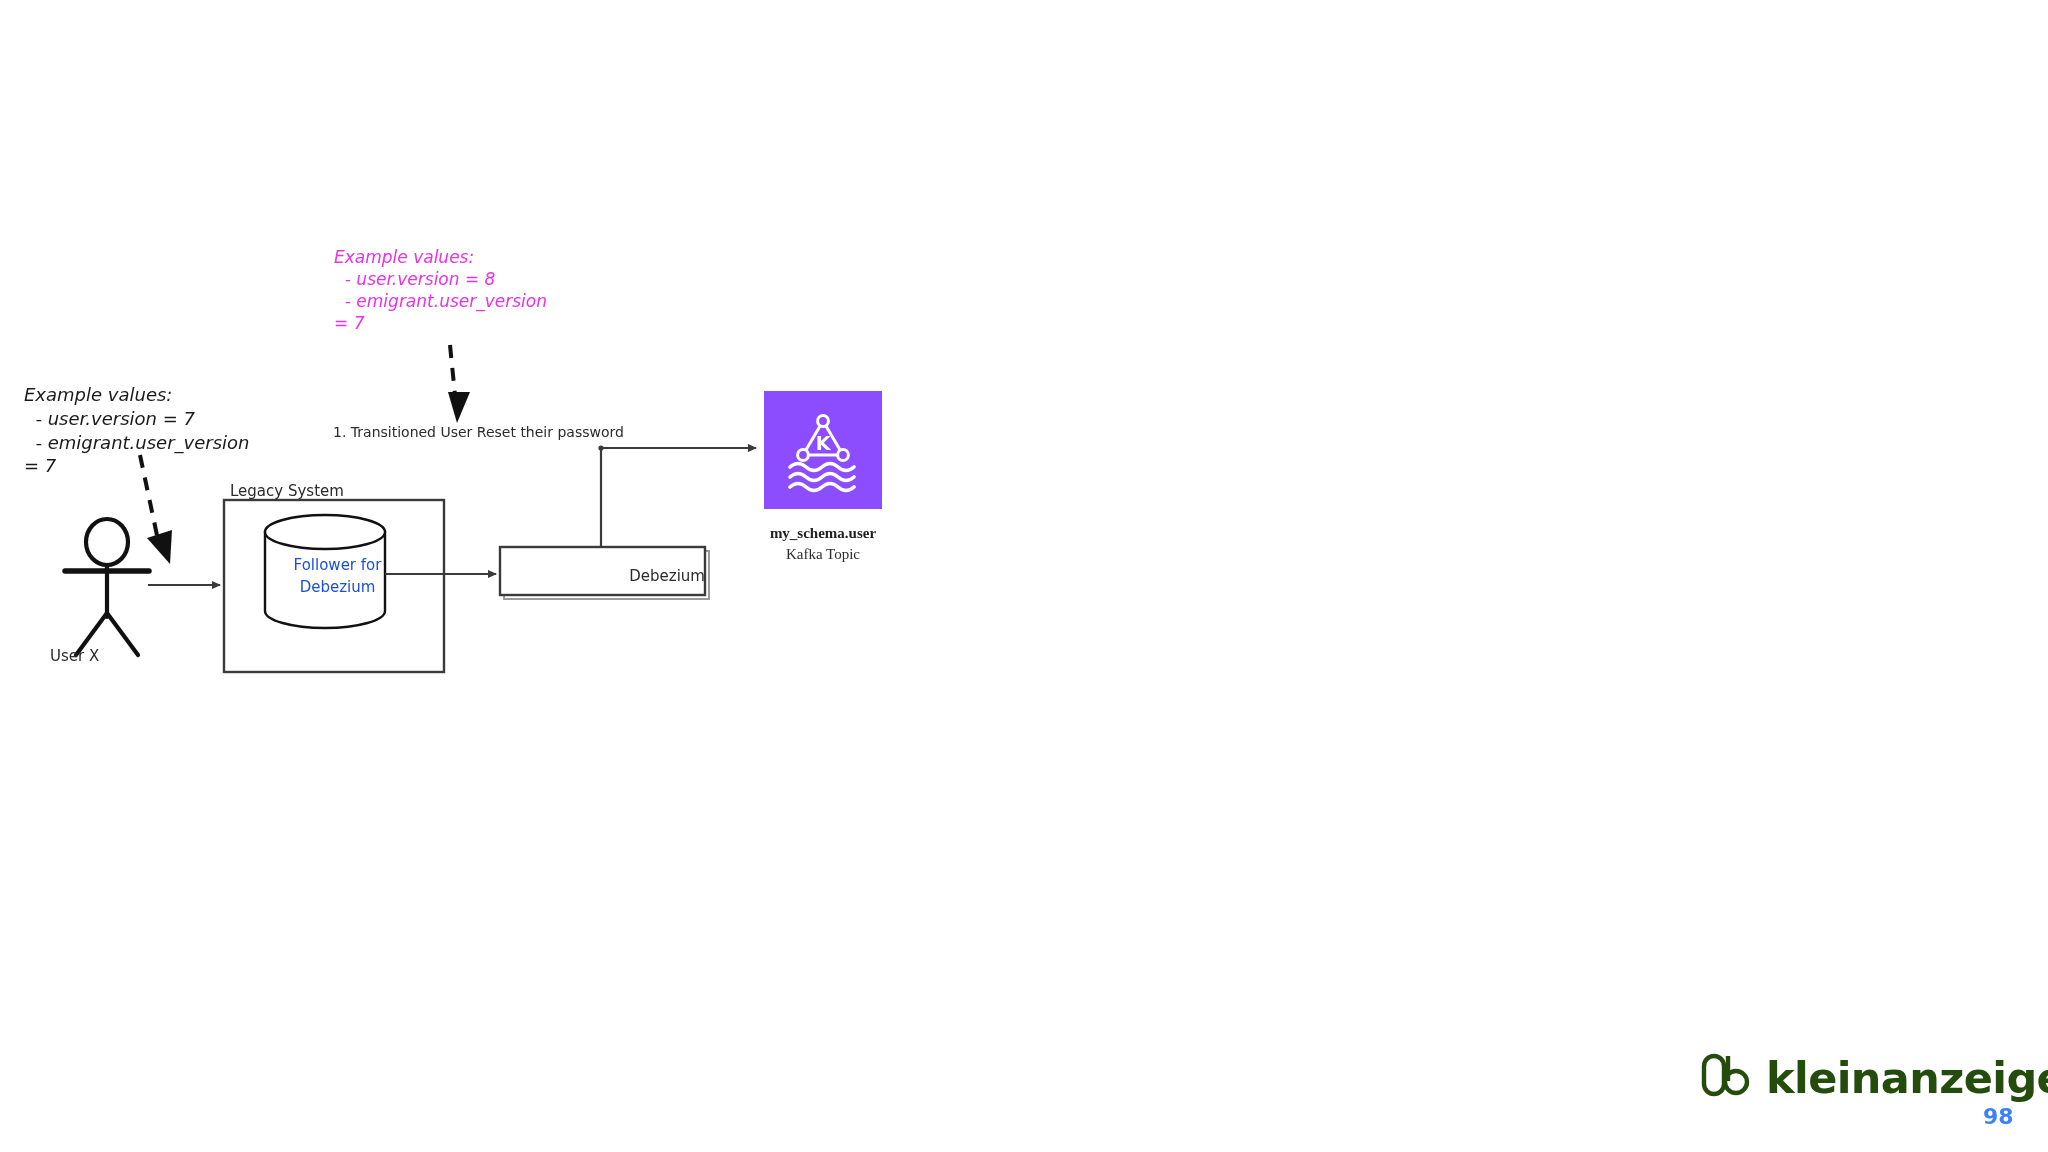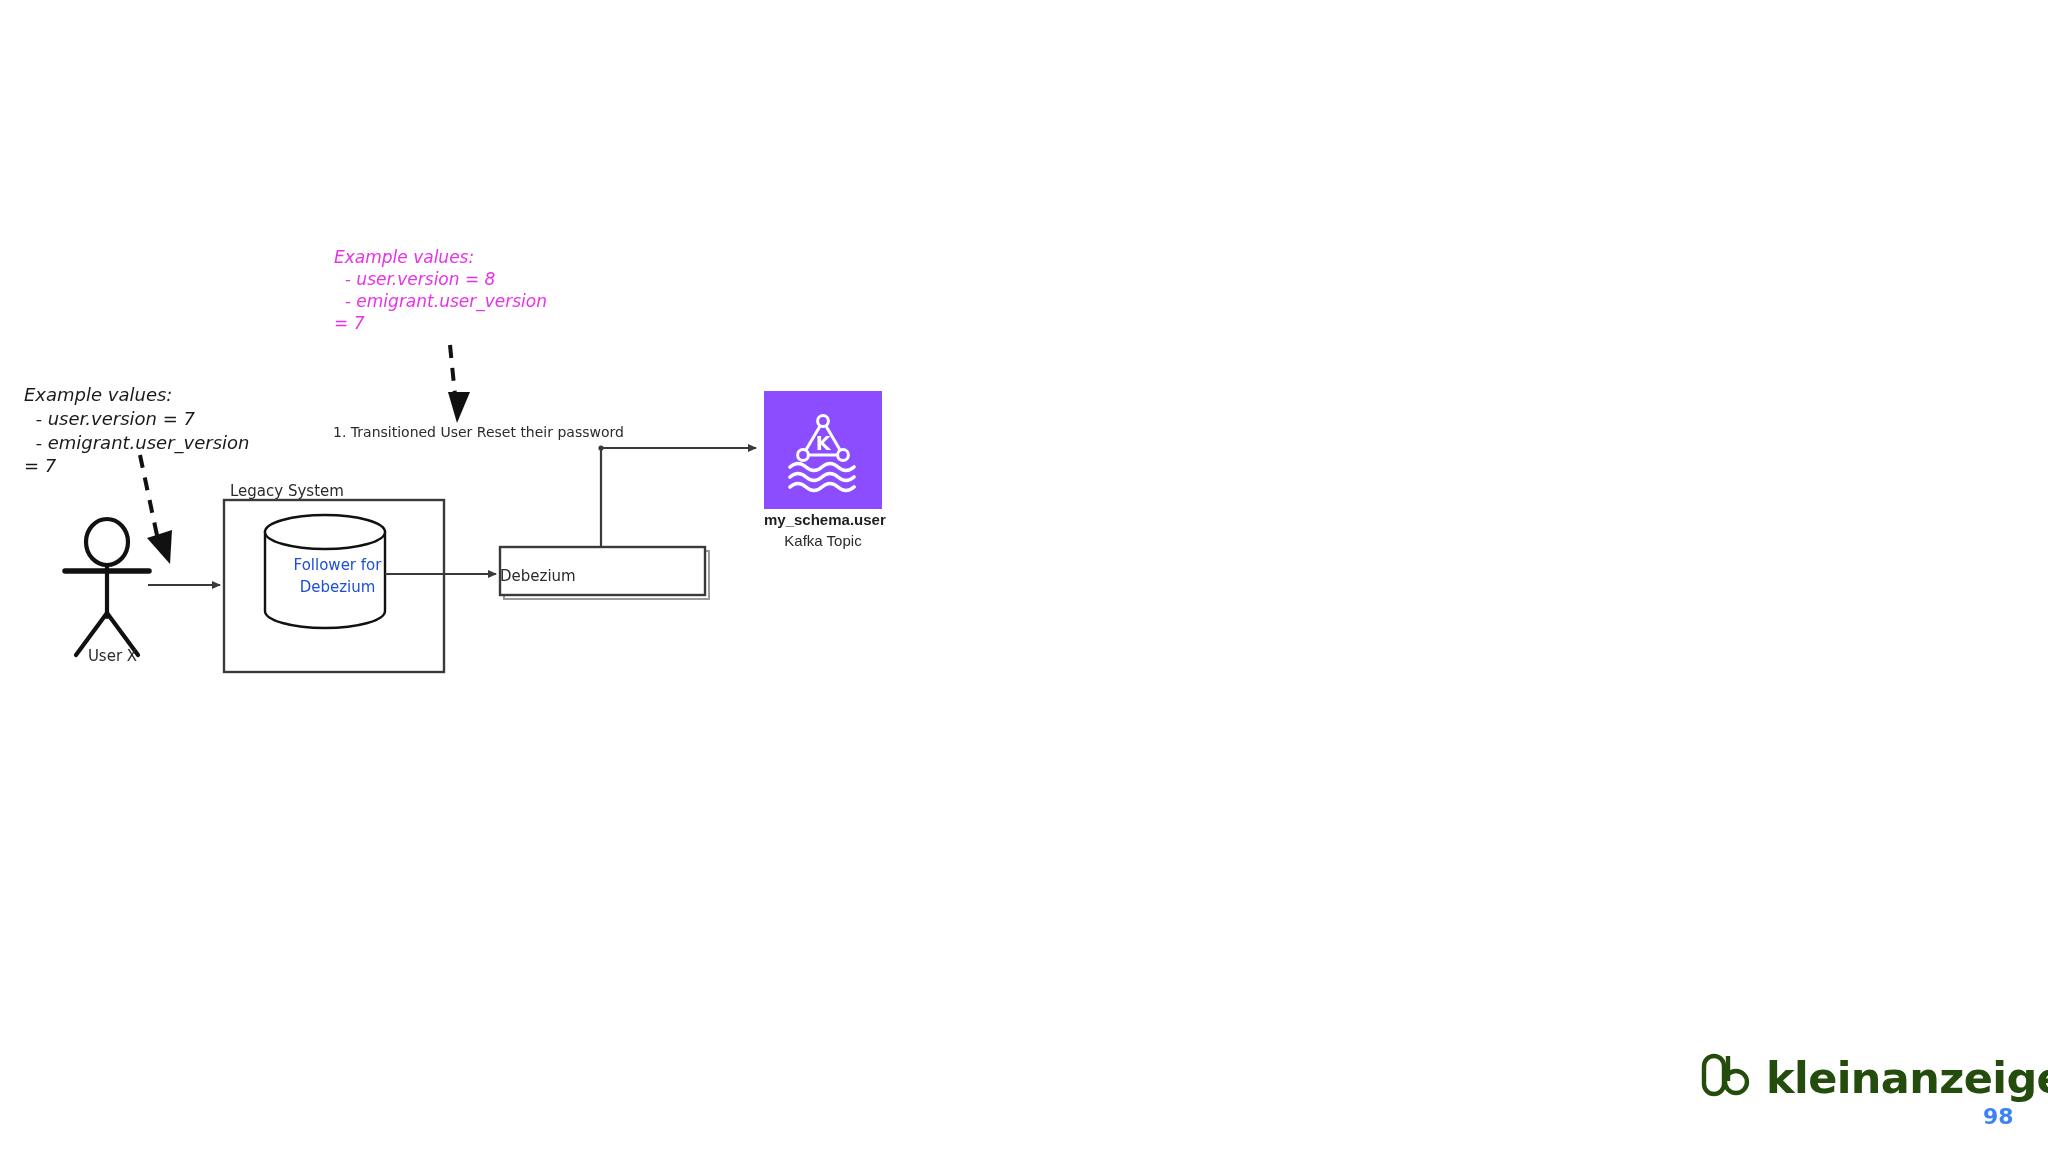--- a/index.html
+++ b/index.html
@@ -144,12 +144,12 @@
     justify-content: center;
   }
   .kafka-caption {
-    margin-top: 0;
+    margin-top: 14px;
     text-align: center;
     font-size: 15px;
     line-height: 1.42;
     color: #2b2b2b;
-    font-family: Liberation Sans, sans-serif;
+    font-family: Liberation Serif, serif;
   }
   .kafka-caption .topic-name { font-weight: 600; color: #1f1f1f; }
 

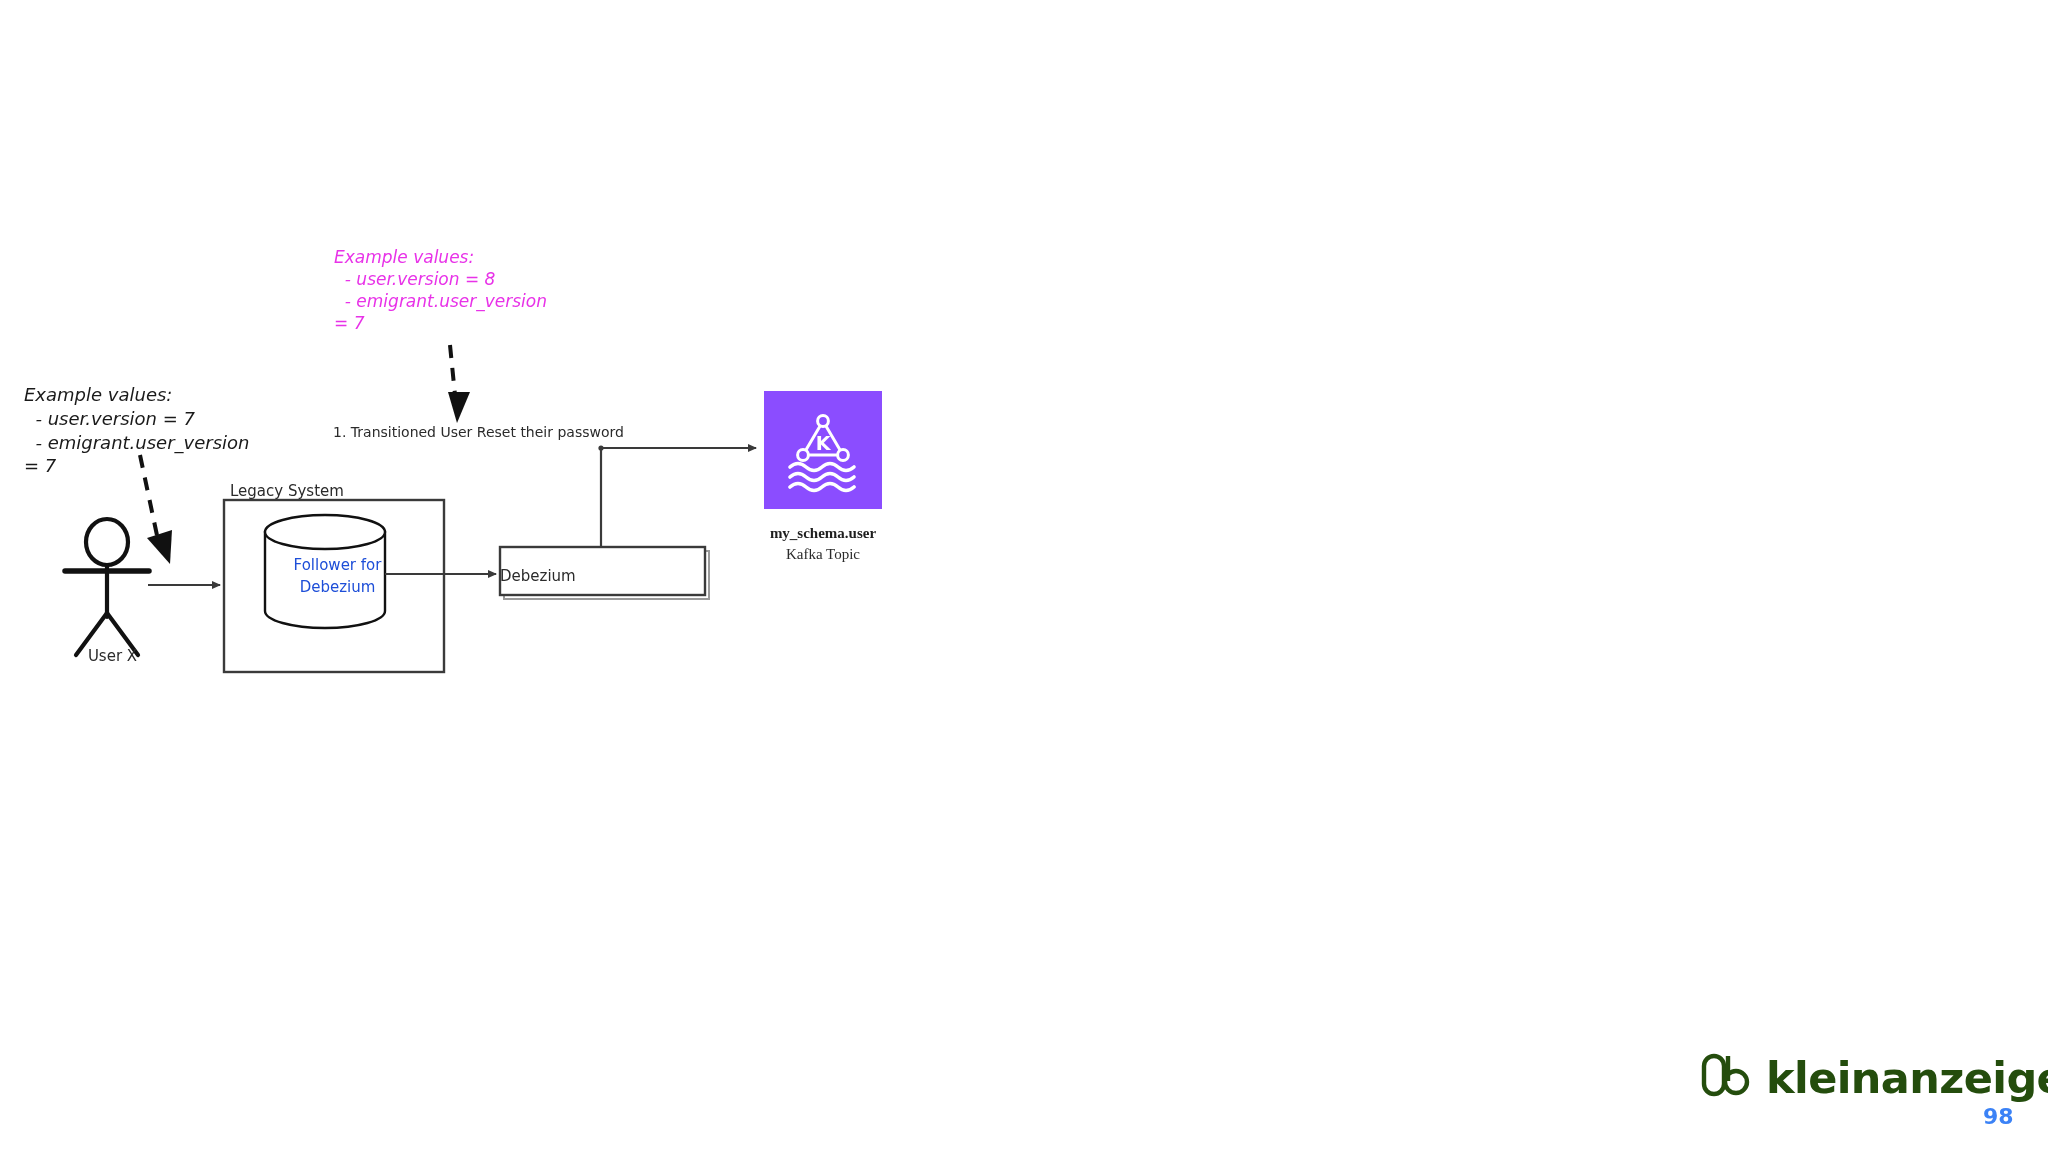--- a/index.html
+++ b/index.html
@@ -111,7 +111,7 @@
     left: 500px;
     top: 567px;
     width: 205px;
-    text-align: left;
+    text-align: right;
     font-size: 15px;
     color: #2b2b2b;
     font-family: "DejaVu Sans", "Liberation Sans", sans-serif;

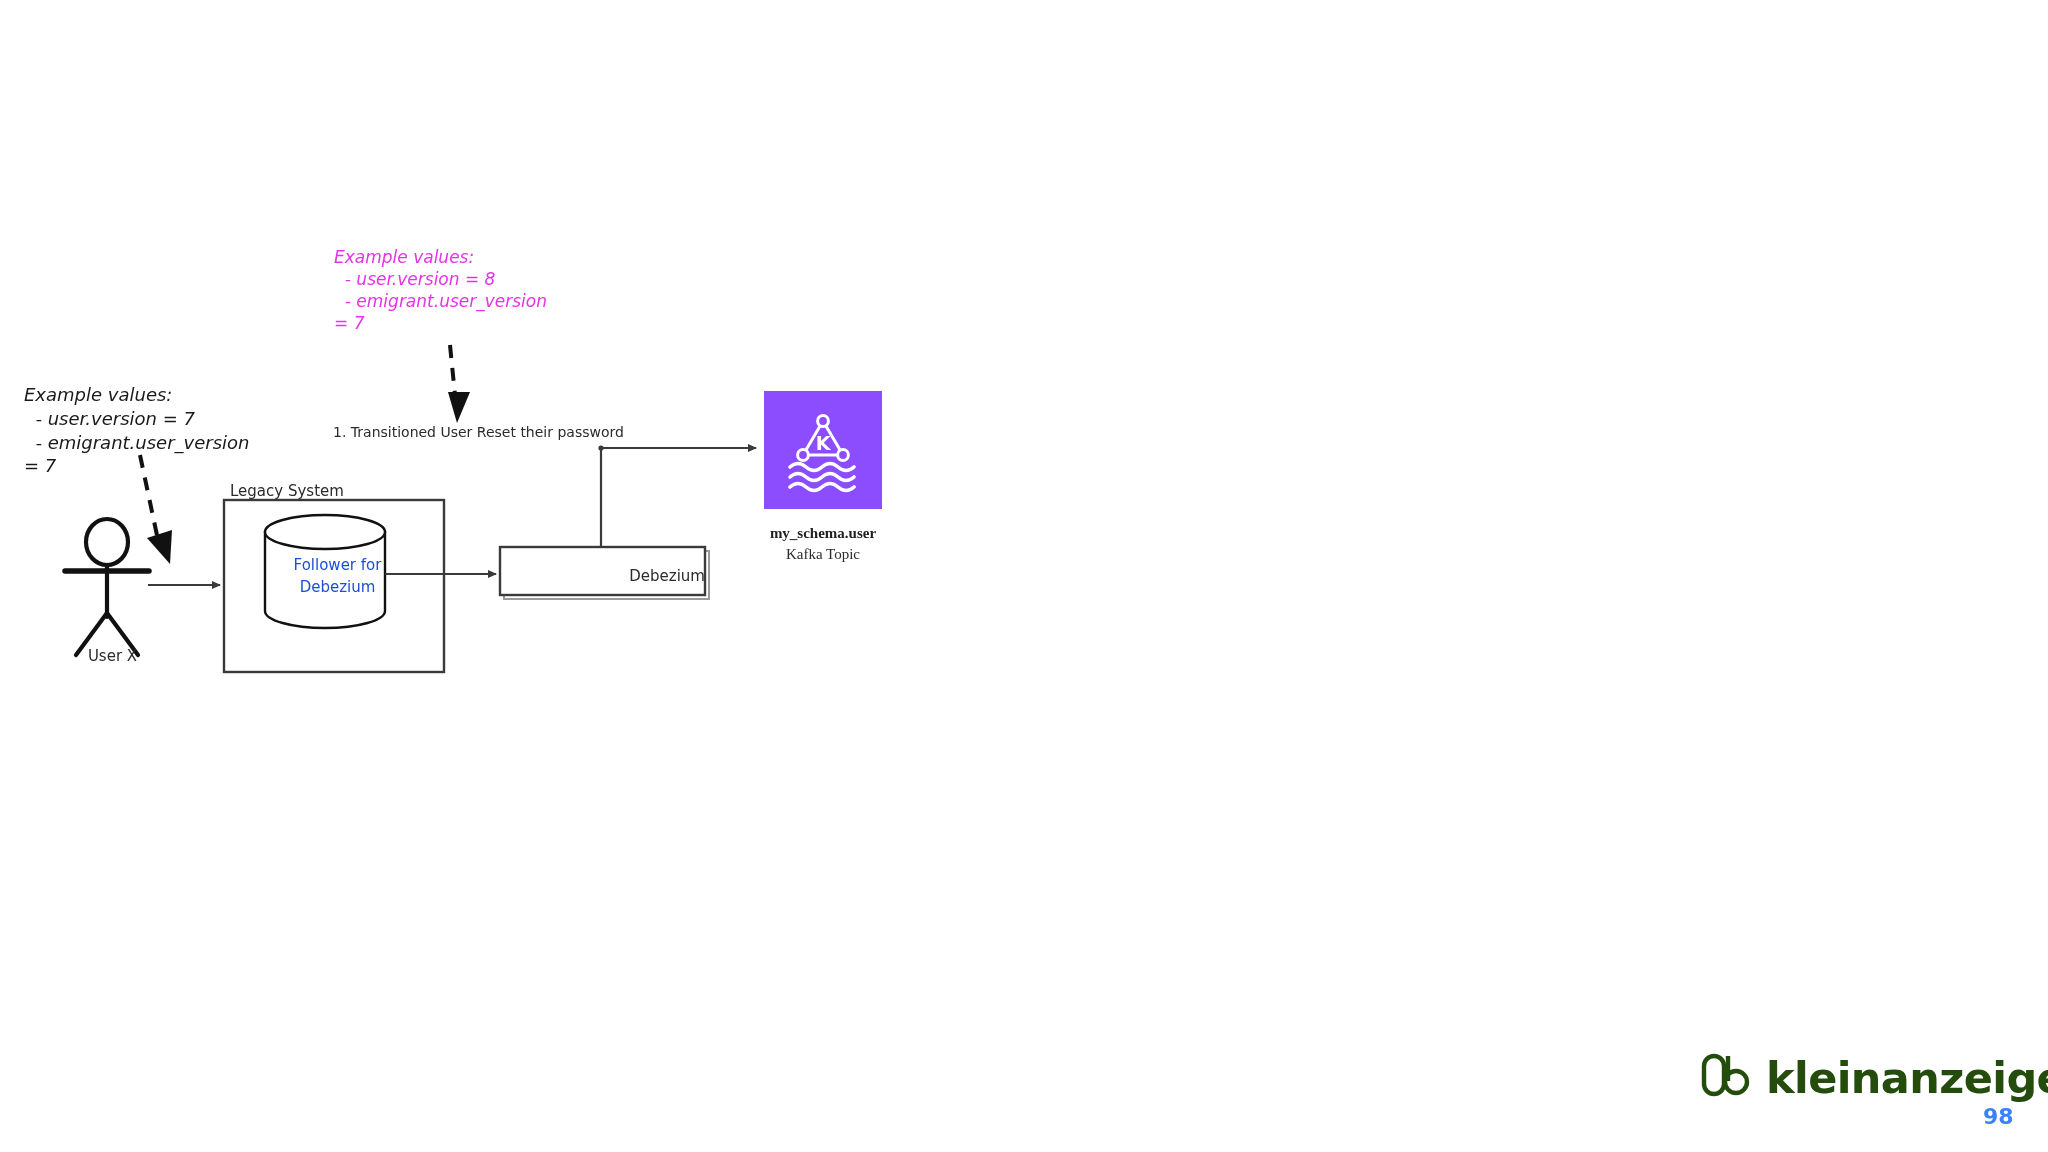--- a/index.html
+++ b/index.html
@@ -122,7 +122,6 @@
     left: 50px;
     top: 647px;
     width: 125px;
-    text-align: center;
     font-size: 15px;
     color: #2b2b2b;
     font-family: "DejaVu Sans", "Liberation Sans", sans-serif;

